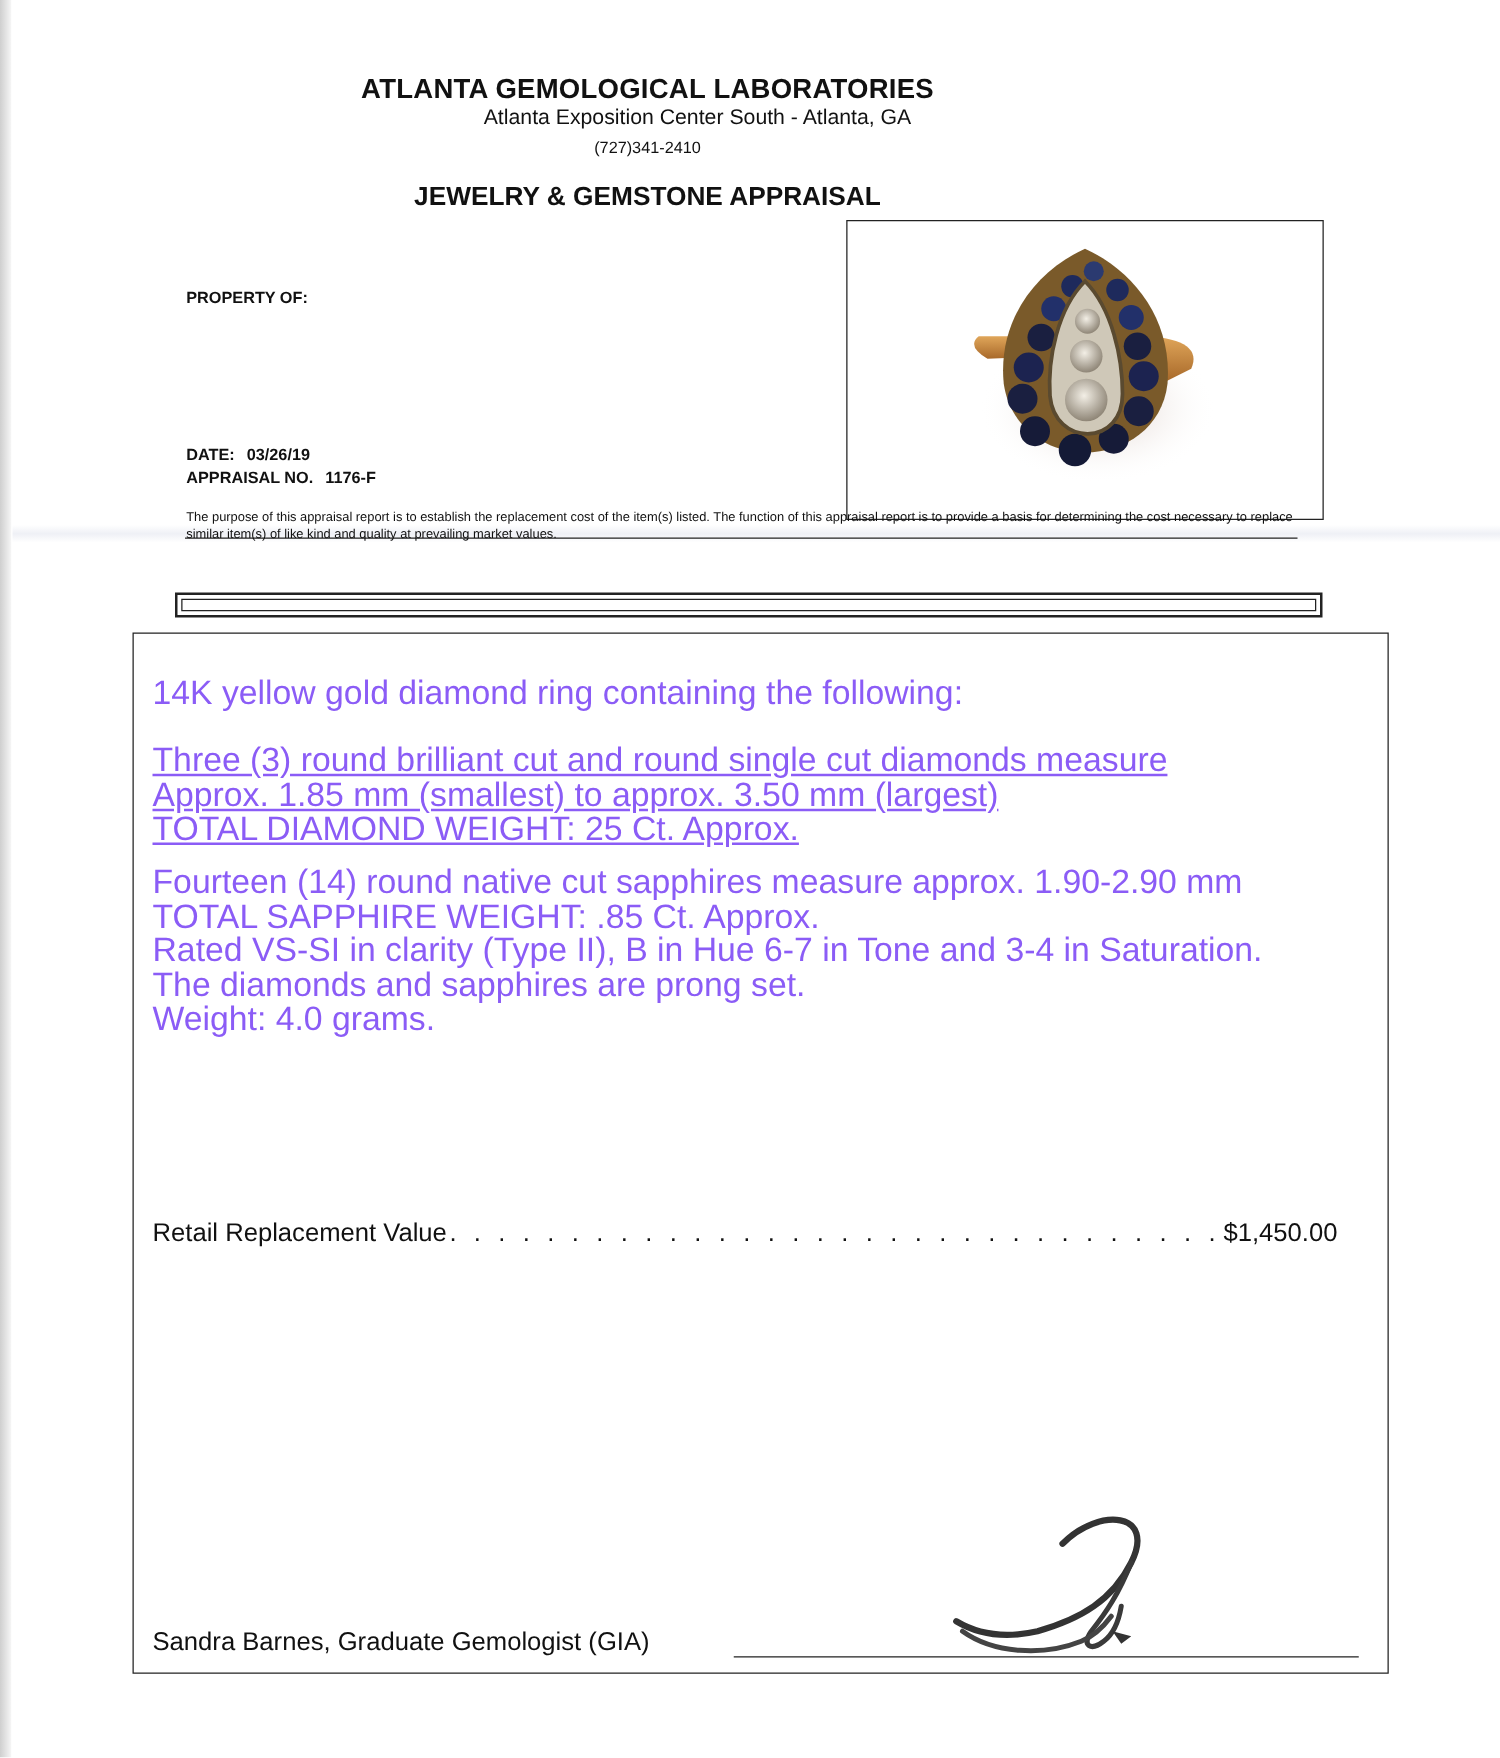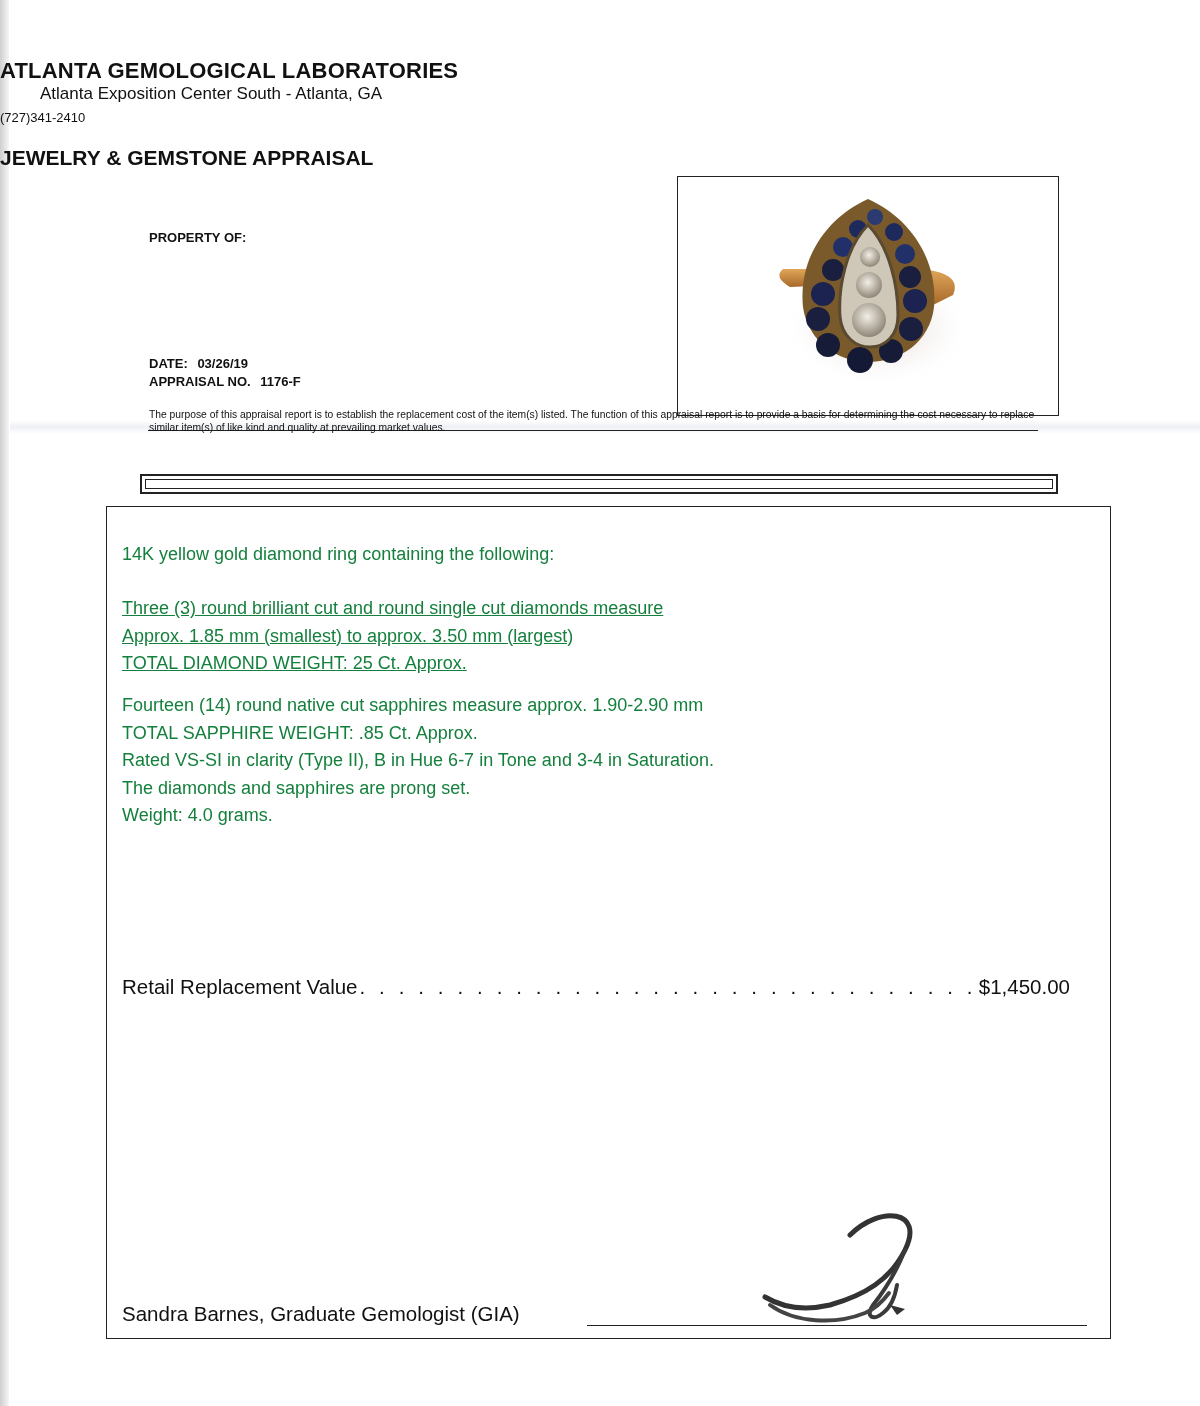--- a/index.html
+++ b/index.html
@@ -16,7 +16,7 @@
     position: absolute; left: 10px; top: 420px; width: 1190px; height: 14px;
     background: linear-gradient(to bottom, rgba(230,232,240,0), rgba(225,228,238,0.55), rgba(230,232,240,0));
   }
-  .center { position: absolute; left: 0; width: 1036px; text-align: left; }
+  .center { position: absolute; left: 0; width: 1036px; text-align: center; }
   .lab-name { top: 58px; font-size: 22px; font-weight: bold; letter-spacing: 0.2px; }
   .lab-address { top: 84px; font-size: 17px; margin-left: 40px; }
   .lab-phone { top: 110px; font-size: 13px; }

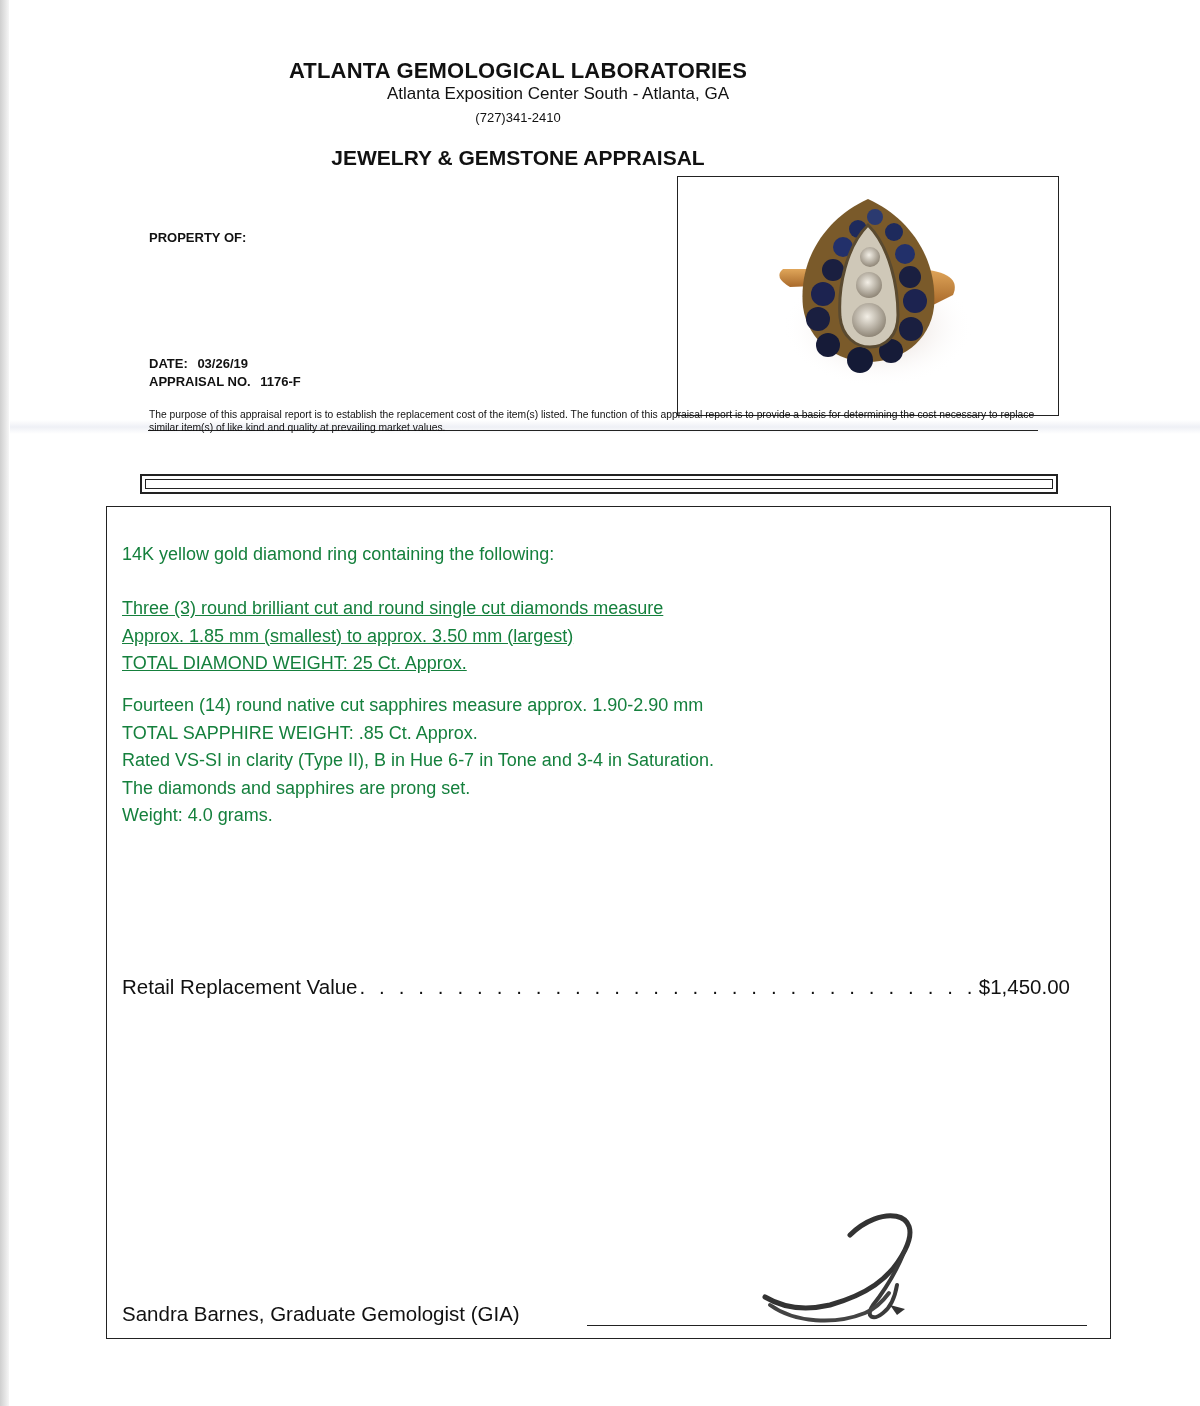--- a/index.html
+++ b/index.html
@@ -49,7 +49,7 @@
     border: 1.5px solid #222;
   }
   .body-text {
-    position: absolute; left: 122px; font-size: 18px; line-height: 27.5px; color: #15803d;
+    position: absolute; left: 122px; font-size: 27px; line-height: 27.5px; color: #8b5cf6;
   }
   .intro { top: 541px; }
   .diamonds { top: 595px; text-decoration: underline; }

